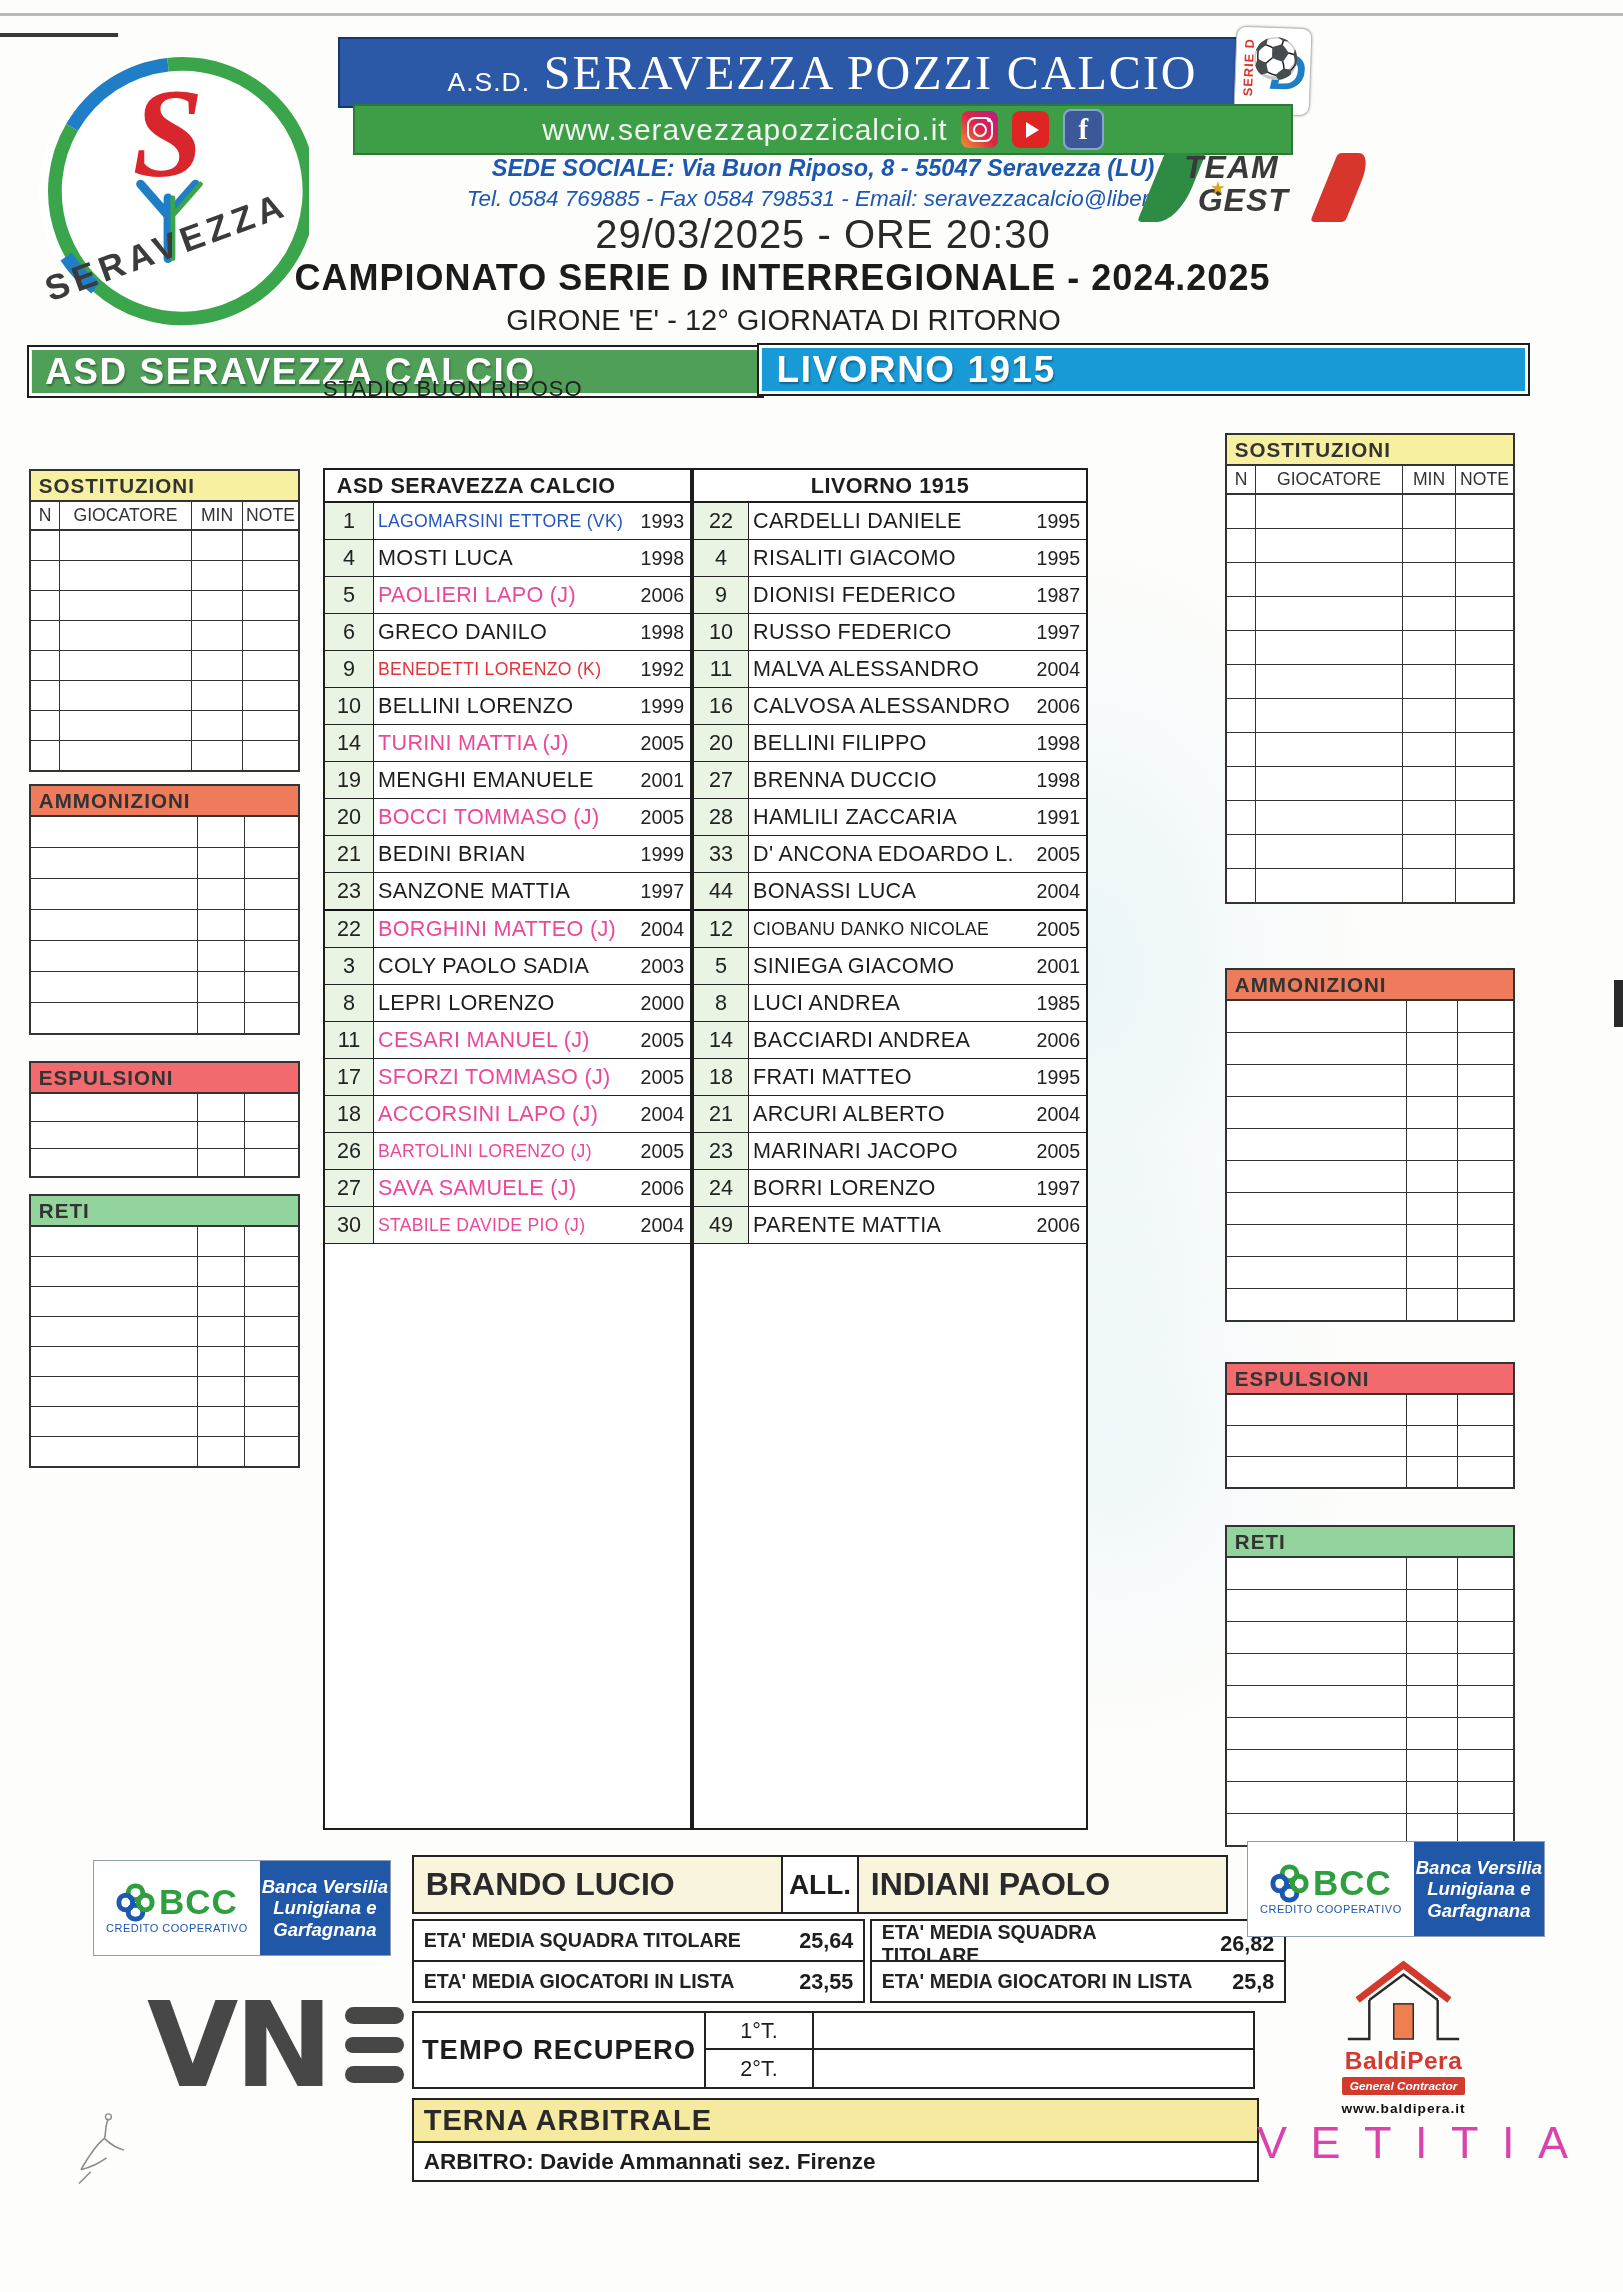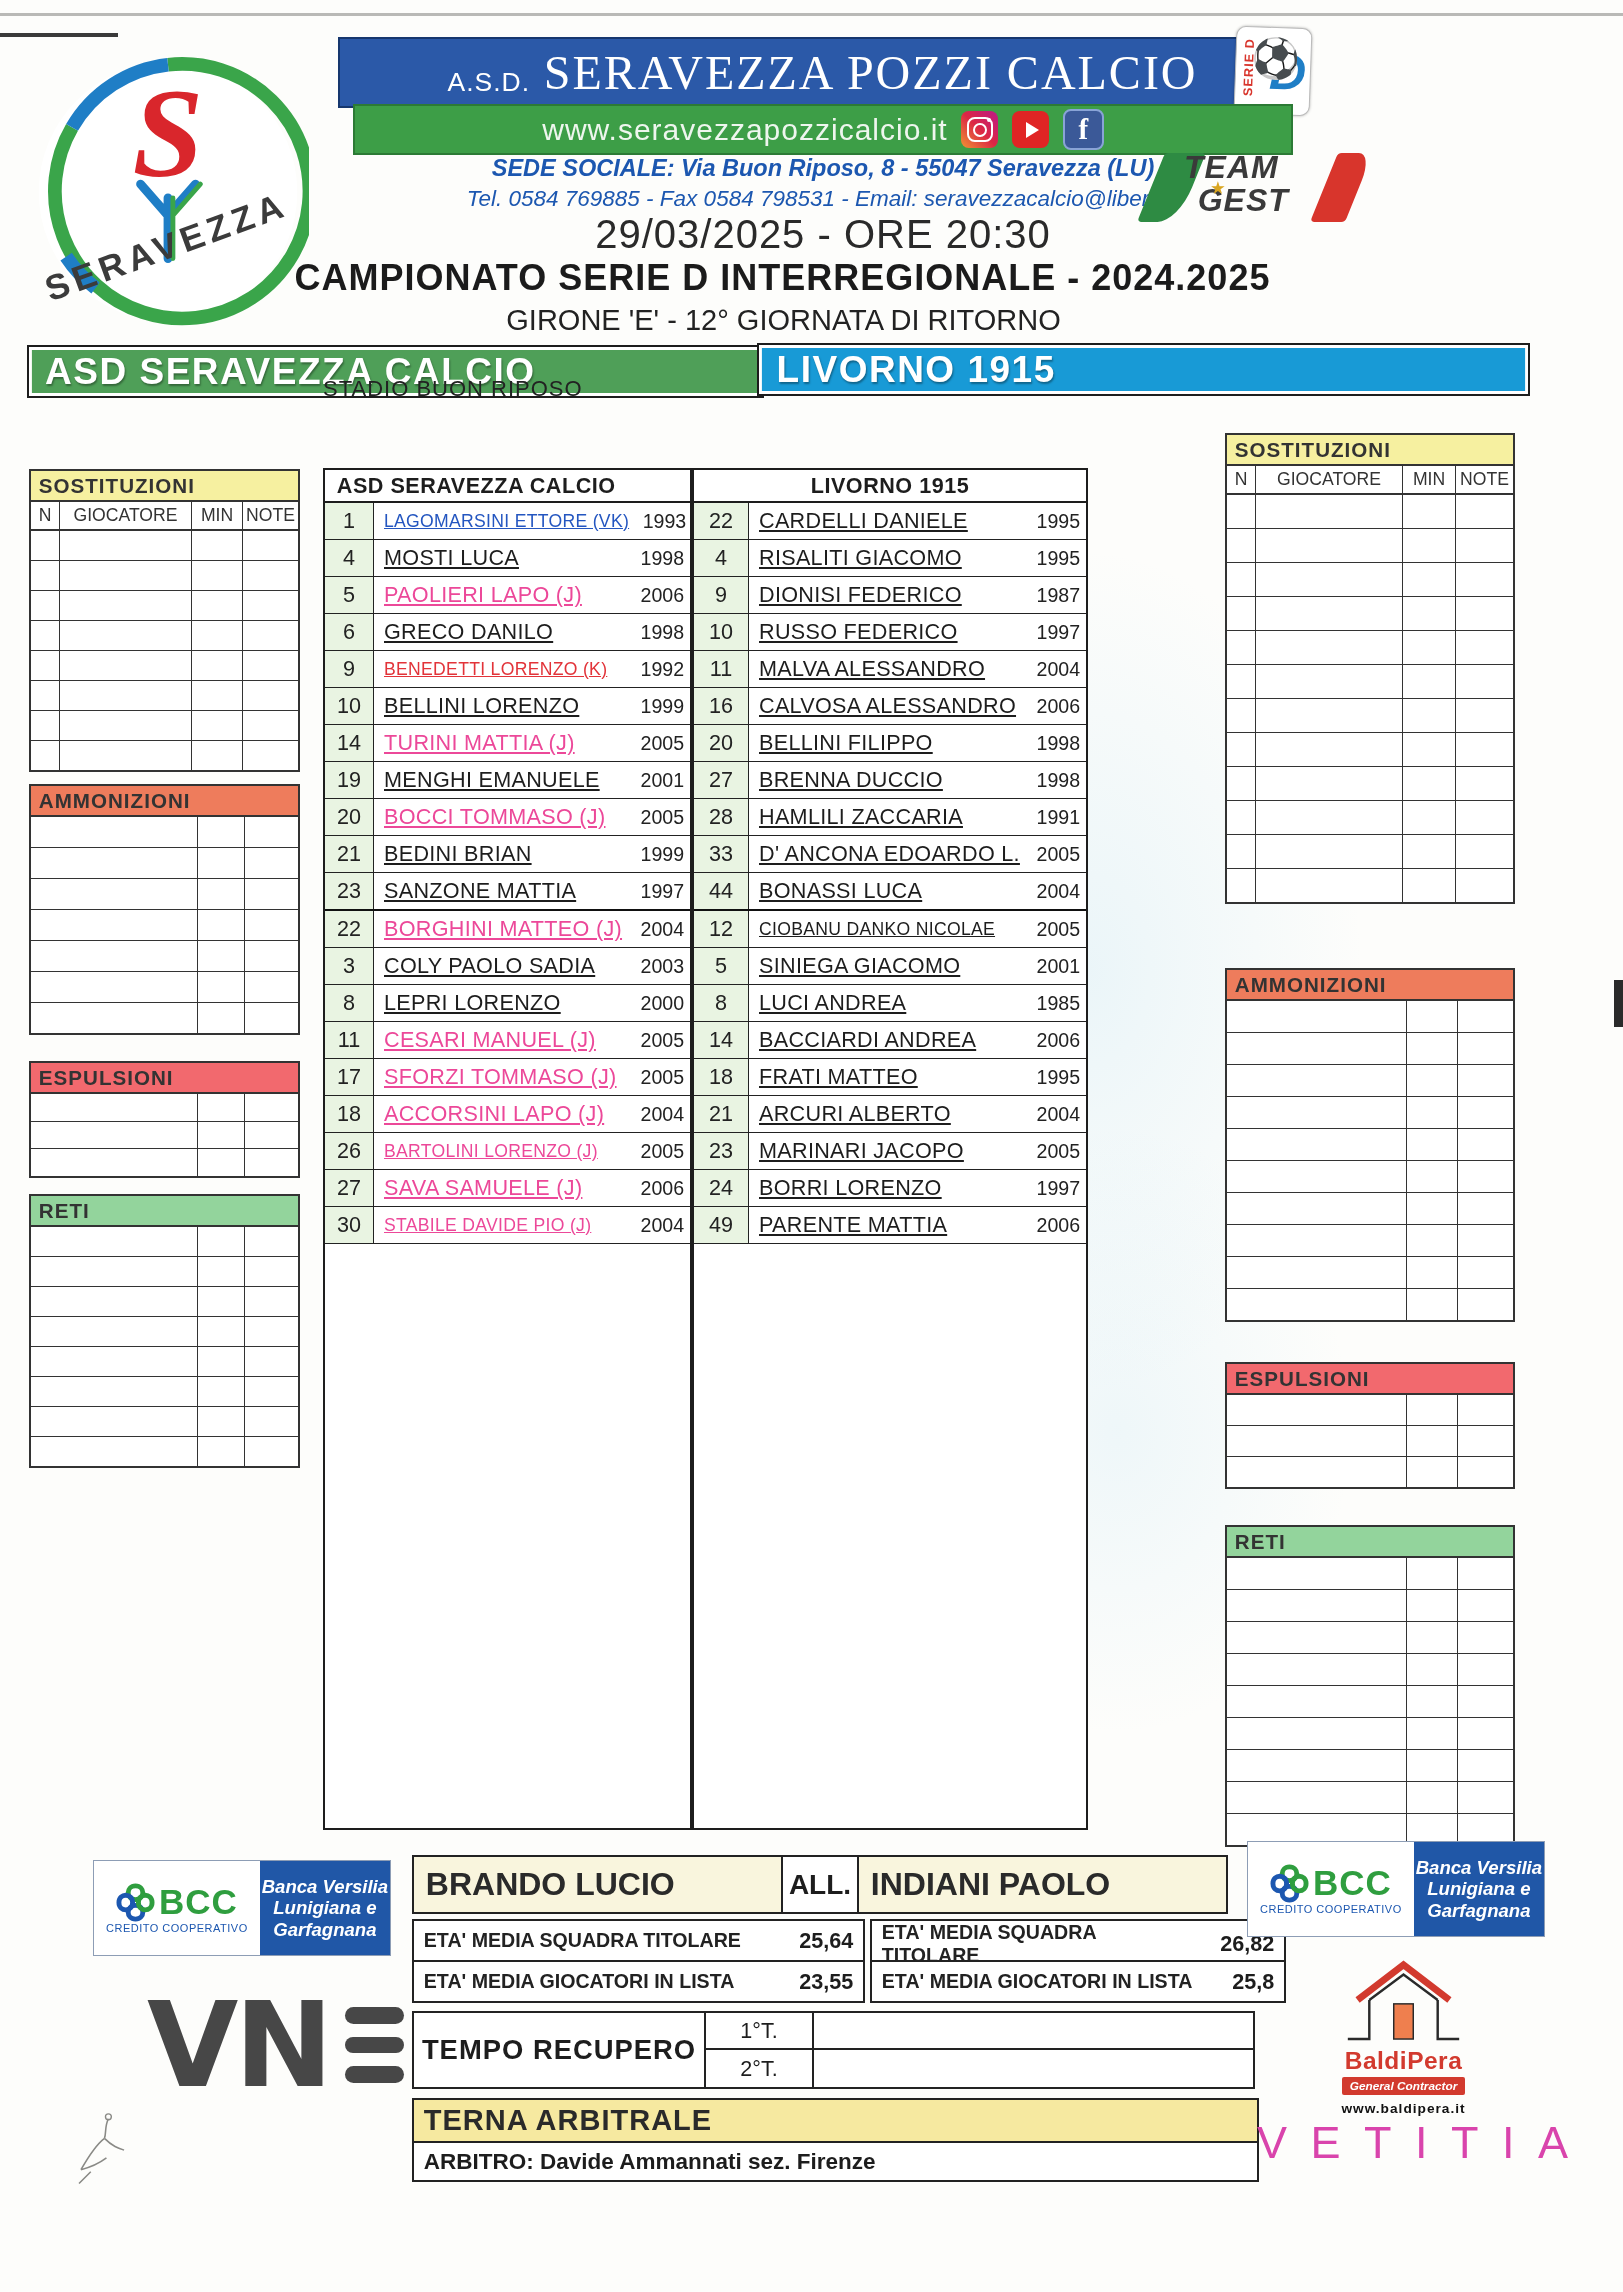--- a/index.html
+++ b/index.html
@@ -79,7 +79,7 @@
   .away-grid{grid-template-columns:55px 1fr 65px;}
   .pnum{background:#e9f4e2;border-right:1px solid #222;display:flex;align-items:center;justify-content:center;
         font-size:21.6px;color:#222;}
-  .pname{display:flex;align-items:center;padding-left:10px;font-size:21.6px;letter-spacing:0.3px;white-space:nowrap;text-decoration:underline;}
+  .pname{display:flex;align-items:center;padding-left:4px;font-size:21.6px;letter-spacing:0.3px;white-space:nowrap;}
   .pname.longname{font-size:17.6px;}
   .pyear{display:flex;align-items:center;justify-content:flex-end;padding-right:5.9px;font-size:19.6px;color:#222;}
   .c-black{color:#1d1d1d;} .c-blue{color:#2456c0;} .c-green{color:#ec4899;} .c-red{color:#e23339;}

